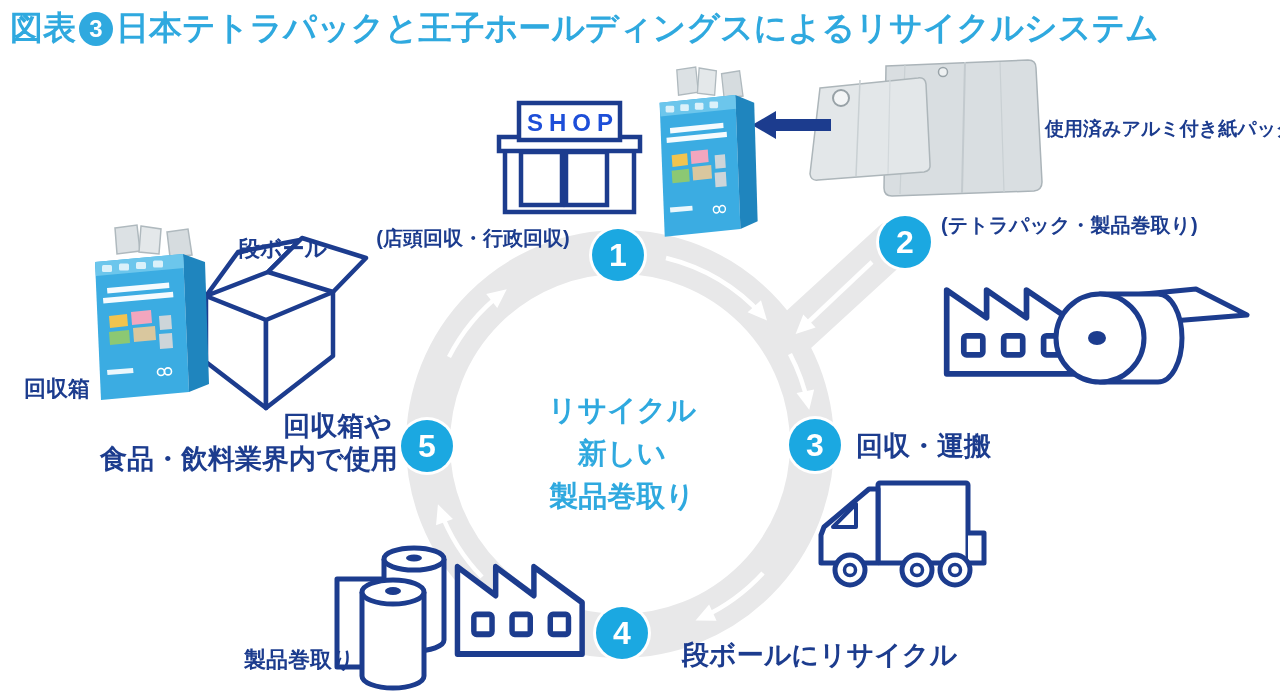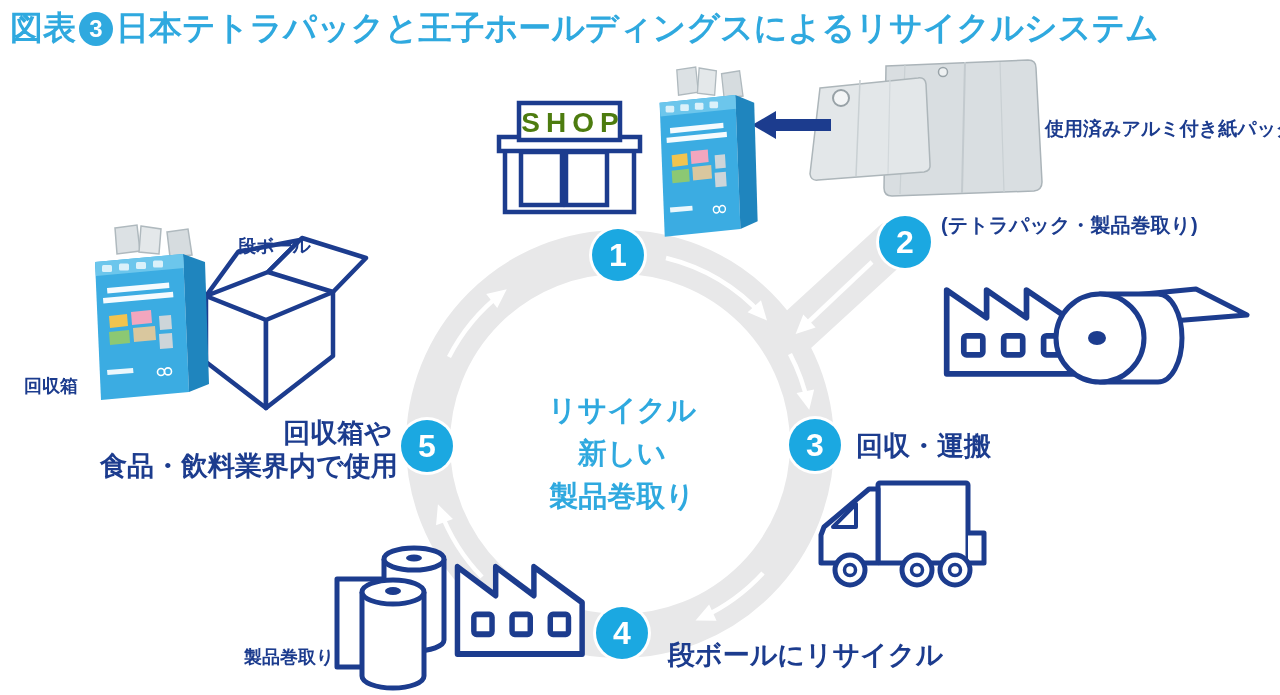--- a/index.html
+++ b/index.html
@@ -27,8 +27,8 @@
          color:#2FA9DF;font-weight:bold;font-size:29px;line-height:43px;z-index:5;}
 
   .shop-text{position:absolute;left:519px;top:106px;width:102px;height:33px;z-index:5;
-         display:flex;align-items:center;justify-content:center;color:#4d7c0f;
-         font-weight:bold;font-size:28px;letter-spacing:6px;padding-left:6px;box-sizing:border-box;}
+         display:flex;align-items:center;justify-content:center;color:#1d4ed8;
+         font-weight:bold;font-size:24px;letter-spacing:6px;padding-left:6px;box-sizing:border-box;}
 </style>
 </head>
 <body>

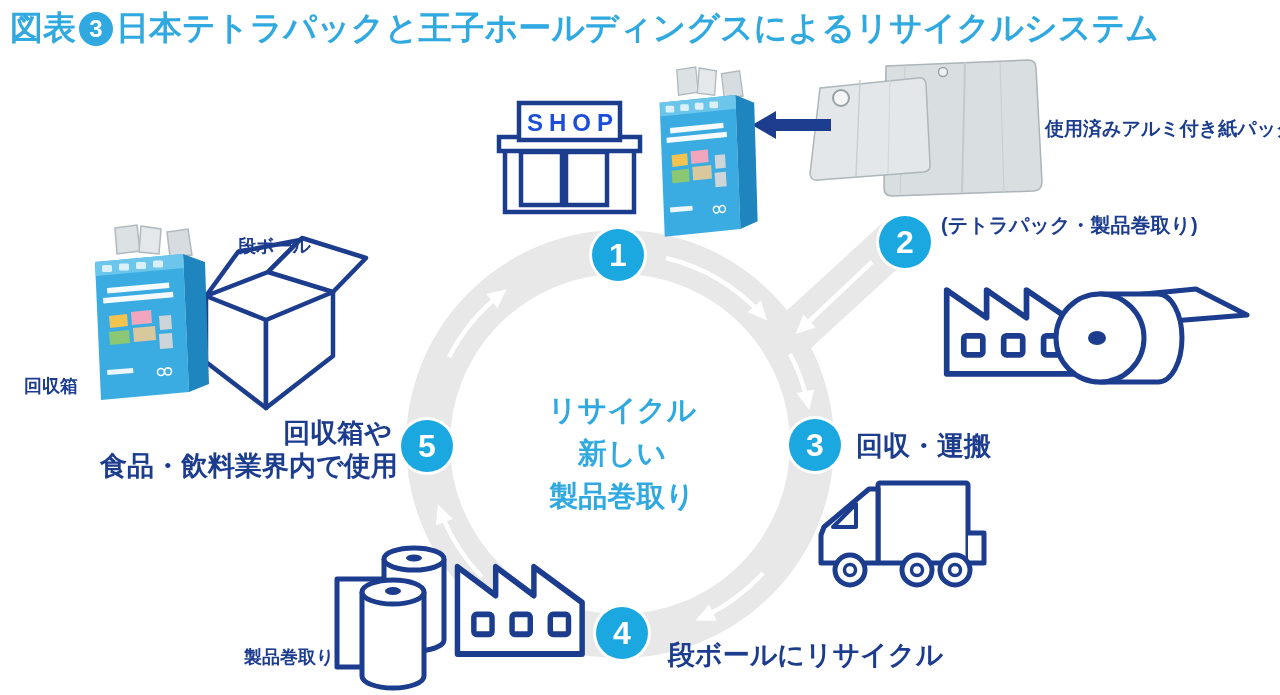--- a/index.html
+++ b/index.html
@@ -21,7 +21,7 @@
   .step-title{font-size:27px;line-height:31px;}
   .step-sub{font-size:20px;line-height:24px;}
 
-  .small-label{position:absolute;color:#1C3C8E;font-weight:bold;font-size:18px;z-index:5;white-space:nowrap;}
+  .small-label{position:absolute;color:#1C3C8E;font-weight:bold;font-size:22px;z-index:5;white-space:nowrap;}
 
   .center-label{position:absolute;left:520px;top:389px;width:204px;text-align:center;
          color:#2FA9DF;font-weight:bold;font-size:29px;line-height:43px;z-index:5;}

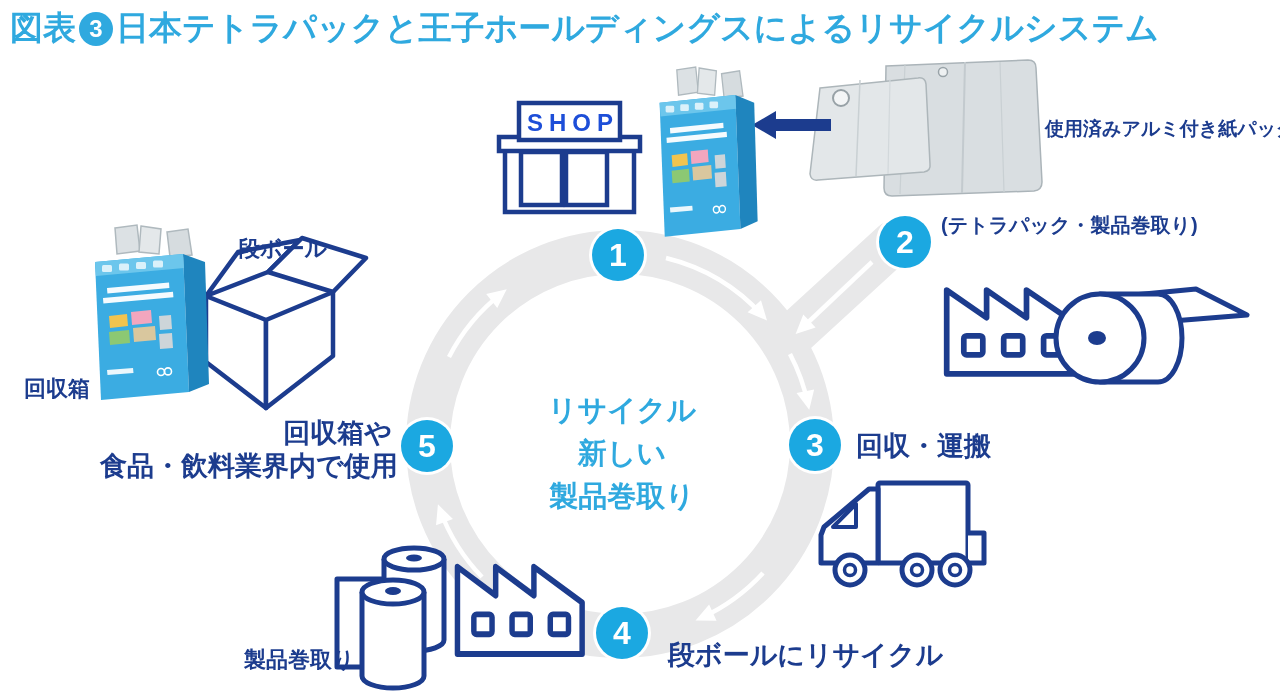--- a/index.html
+++ b/index.html
@@ -168,6 +168,7 @@
   <div class="num-badge" style="left:401px;top:420px;">5</div>
 
   <div class="step-text" style="left:350px;top:226px;width:246px;text-align:center;">
+    <div class="step-sub">(店頭回収・行政回収)</div>
   </div>
 
   <div class="step-text" style="left:941px;top:213px;">

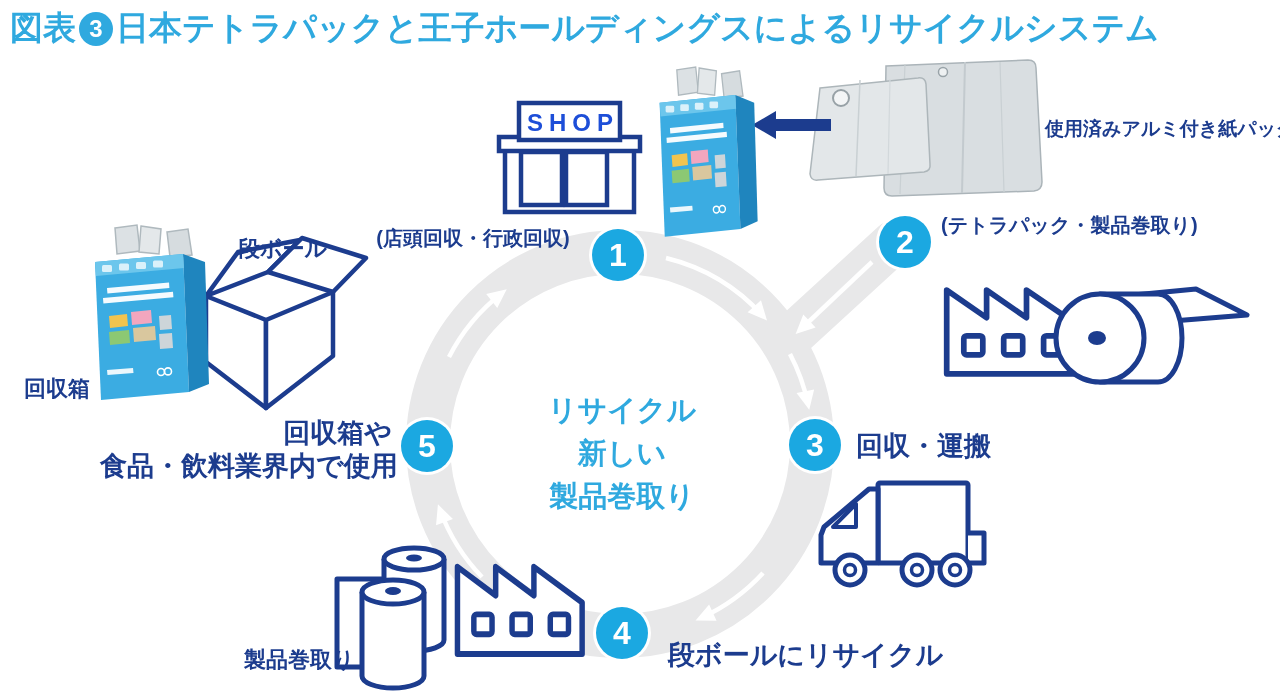--- a/index.html
+++ b/index.html
@@ -180,7 +180,7 @@
   <div class="step-text step-title" style="left:668px;top:640px;">段ボールにリサイクル</div>
 
   <div class="step-text" style="left:100px;top:410px;width:292px;text-align:right;">
-    <div class="step-title" style="line-height:33px;margin-top:7px;">回収箱や</div>
+    <div class="step-title" style="line-height:33px;">回収箱や</div>
     <div class="step-title" style="line-height:33px;">食品・飲料業界内で使用</div>
   </div>
 

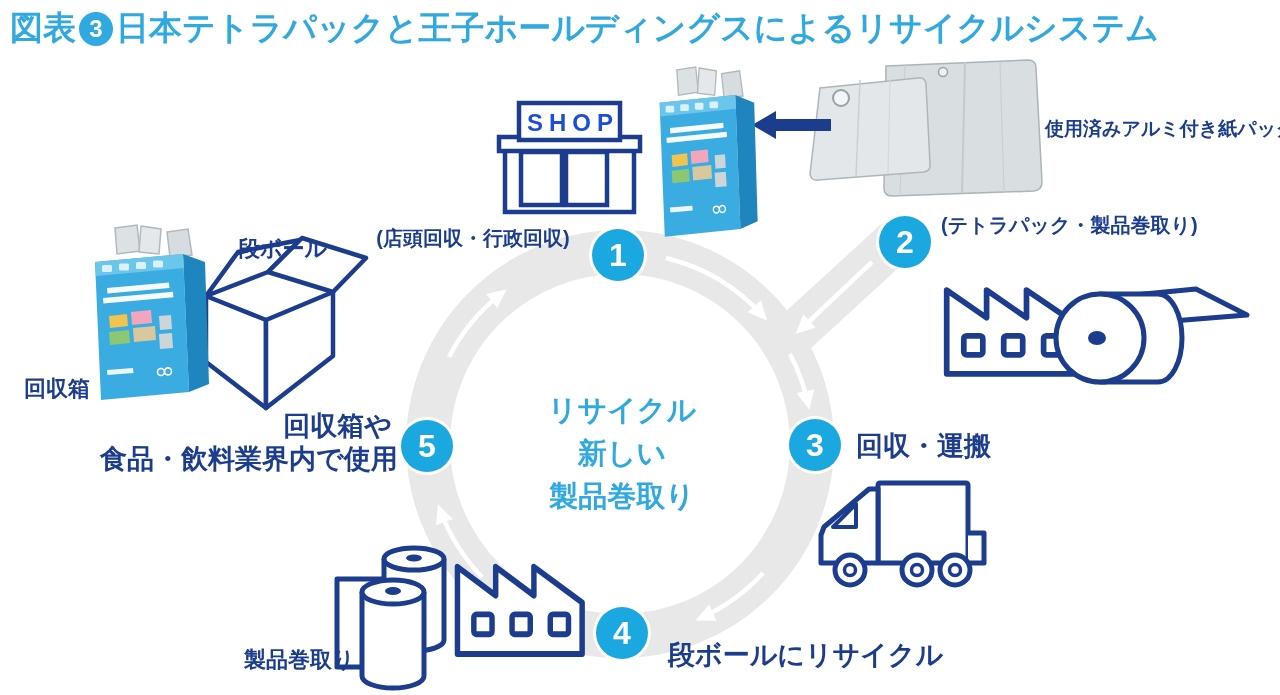--- a/index.html
+++ b/index.html
@@ -177,7 +177,7 @@
 
   <div class="step-text step-title" style="left:856px;top:431px;text-align:right;">回収・運搬</div>
 
-  <div class="step-text step-title" style="left:668px;top:640px;">段ボールにリサイクル</div>
+  <div class="step-text step-title" style="left:682px;top:640px;">段ボールにリサイクル</div>
 
   <div class="step-text" style="left:100px;top:410px;width:292px;text-align:right;">
     <div class="step-title" style="line-height:33px;">回収箱や</div>

